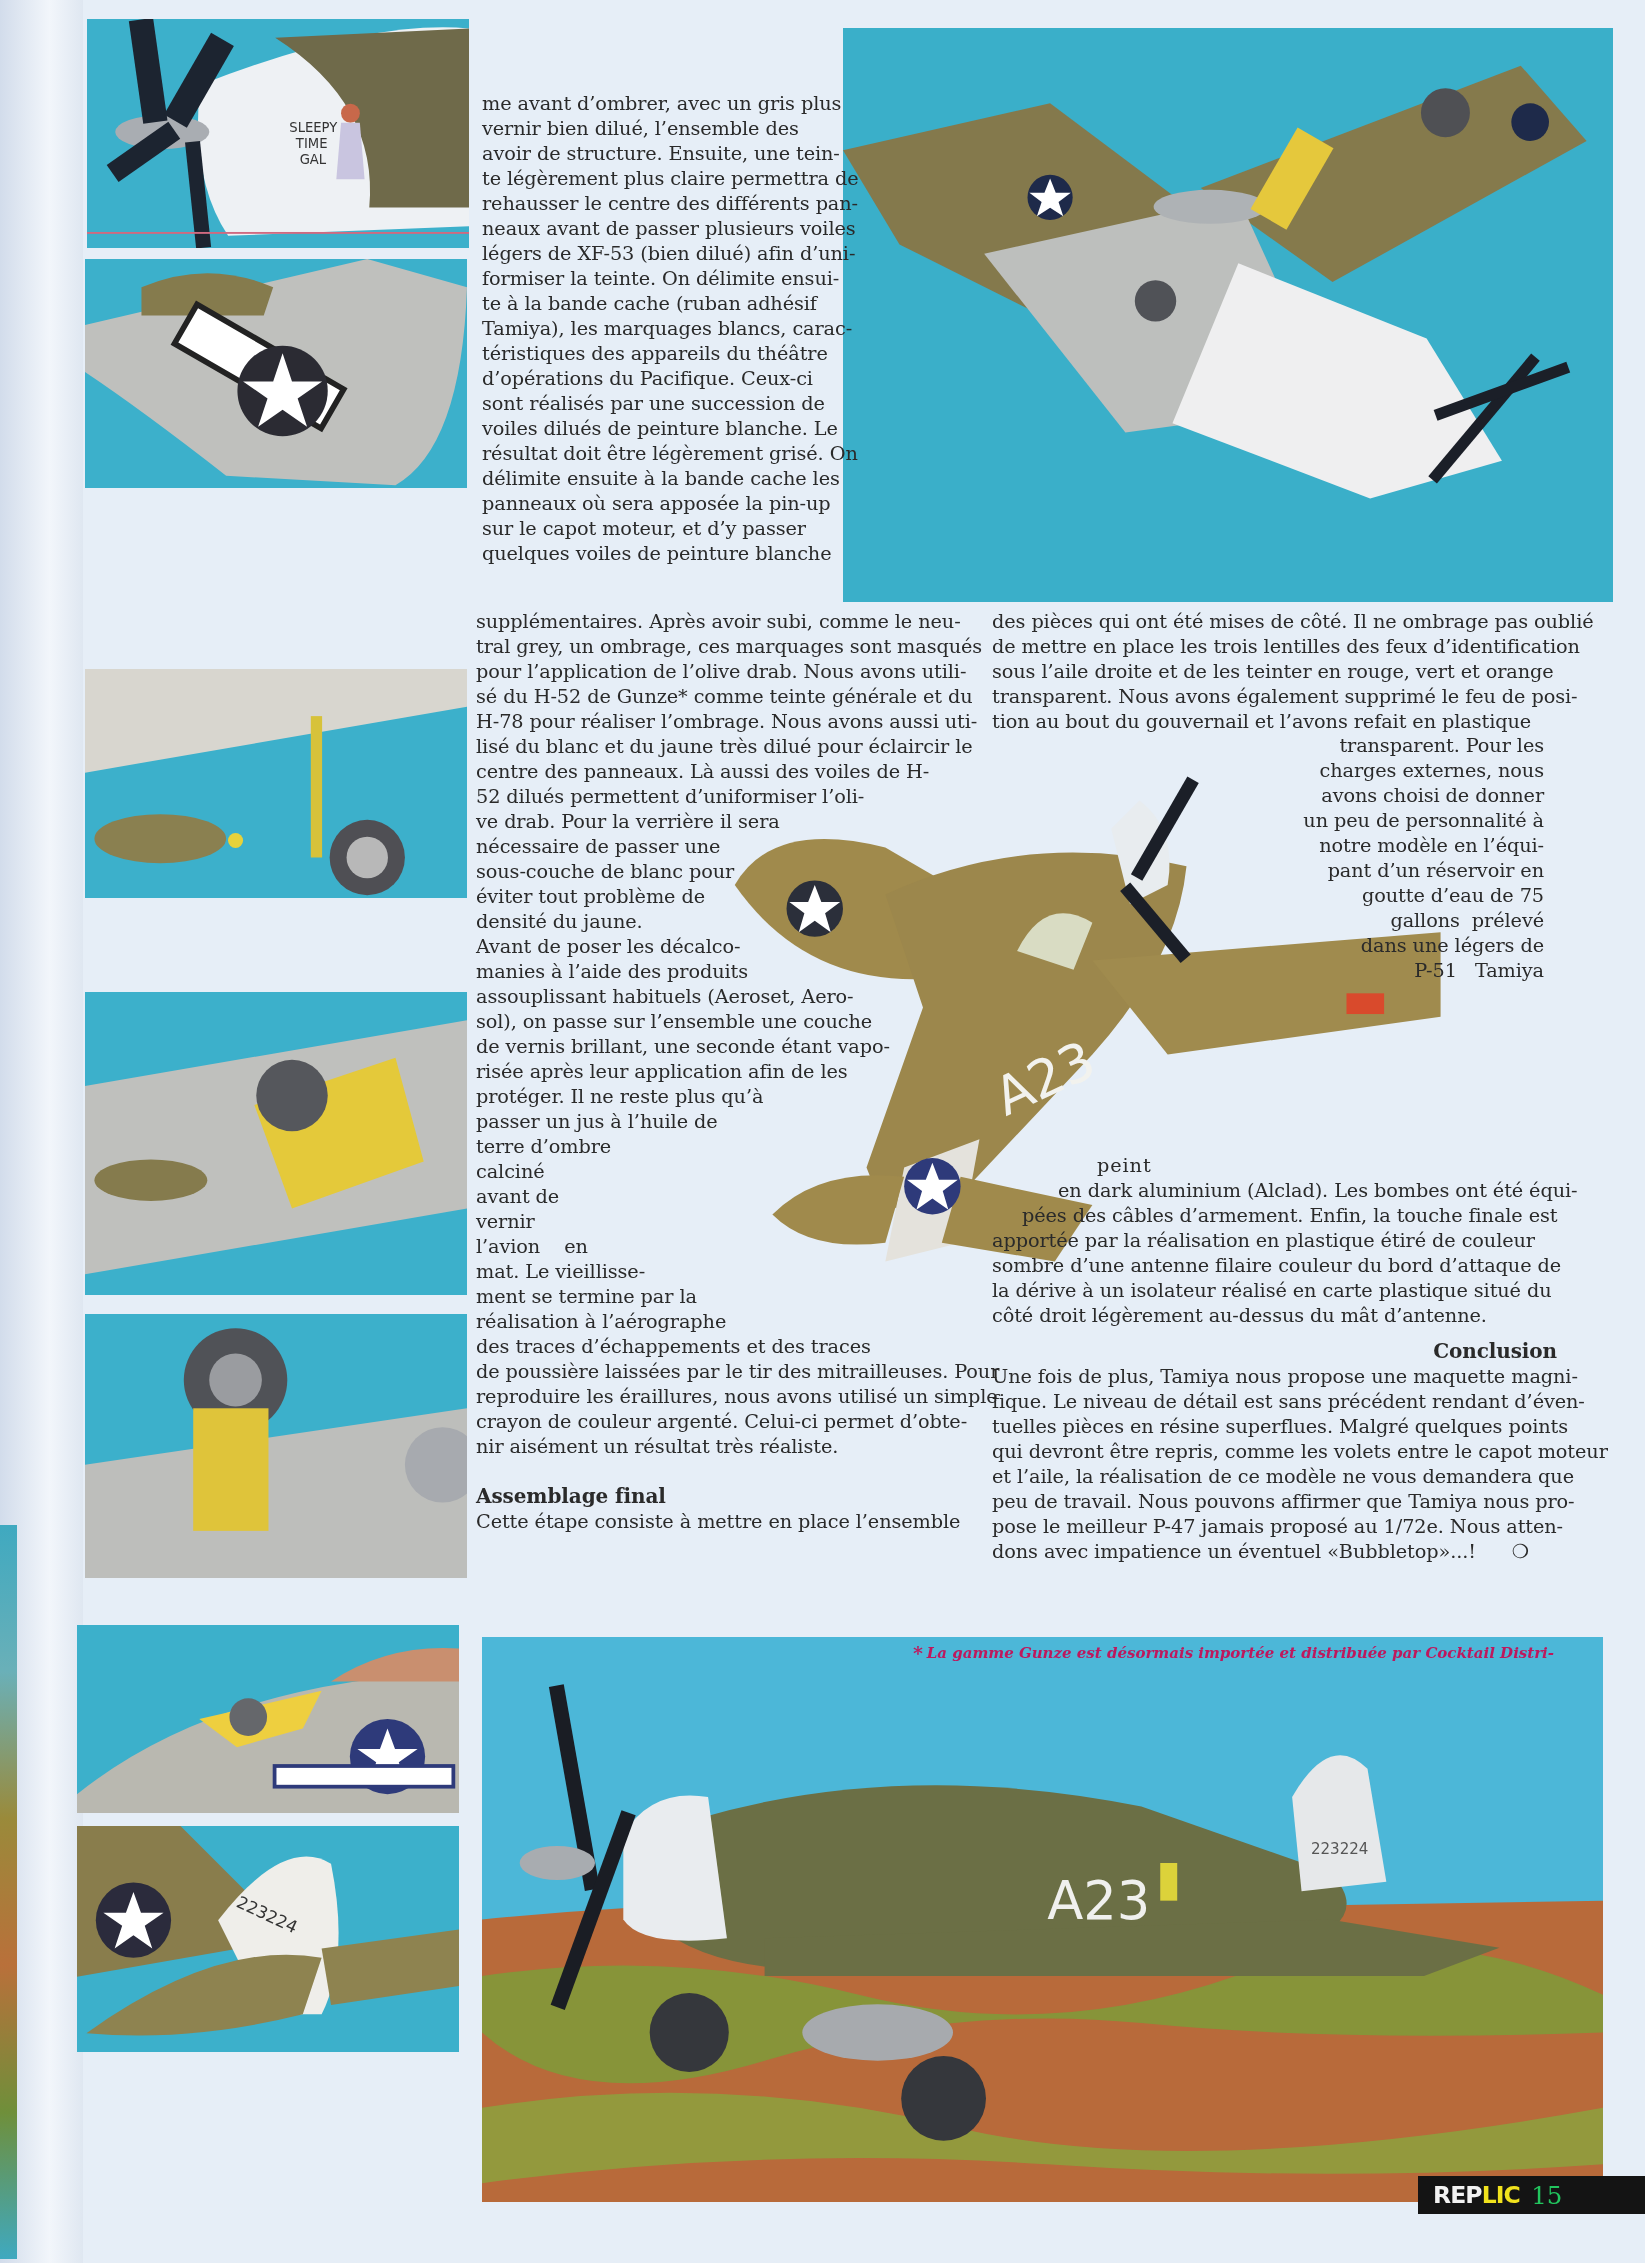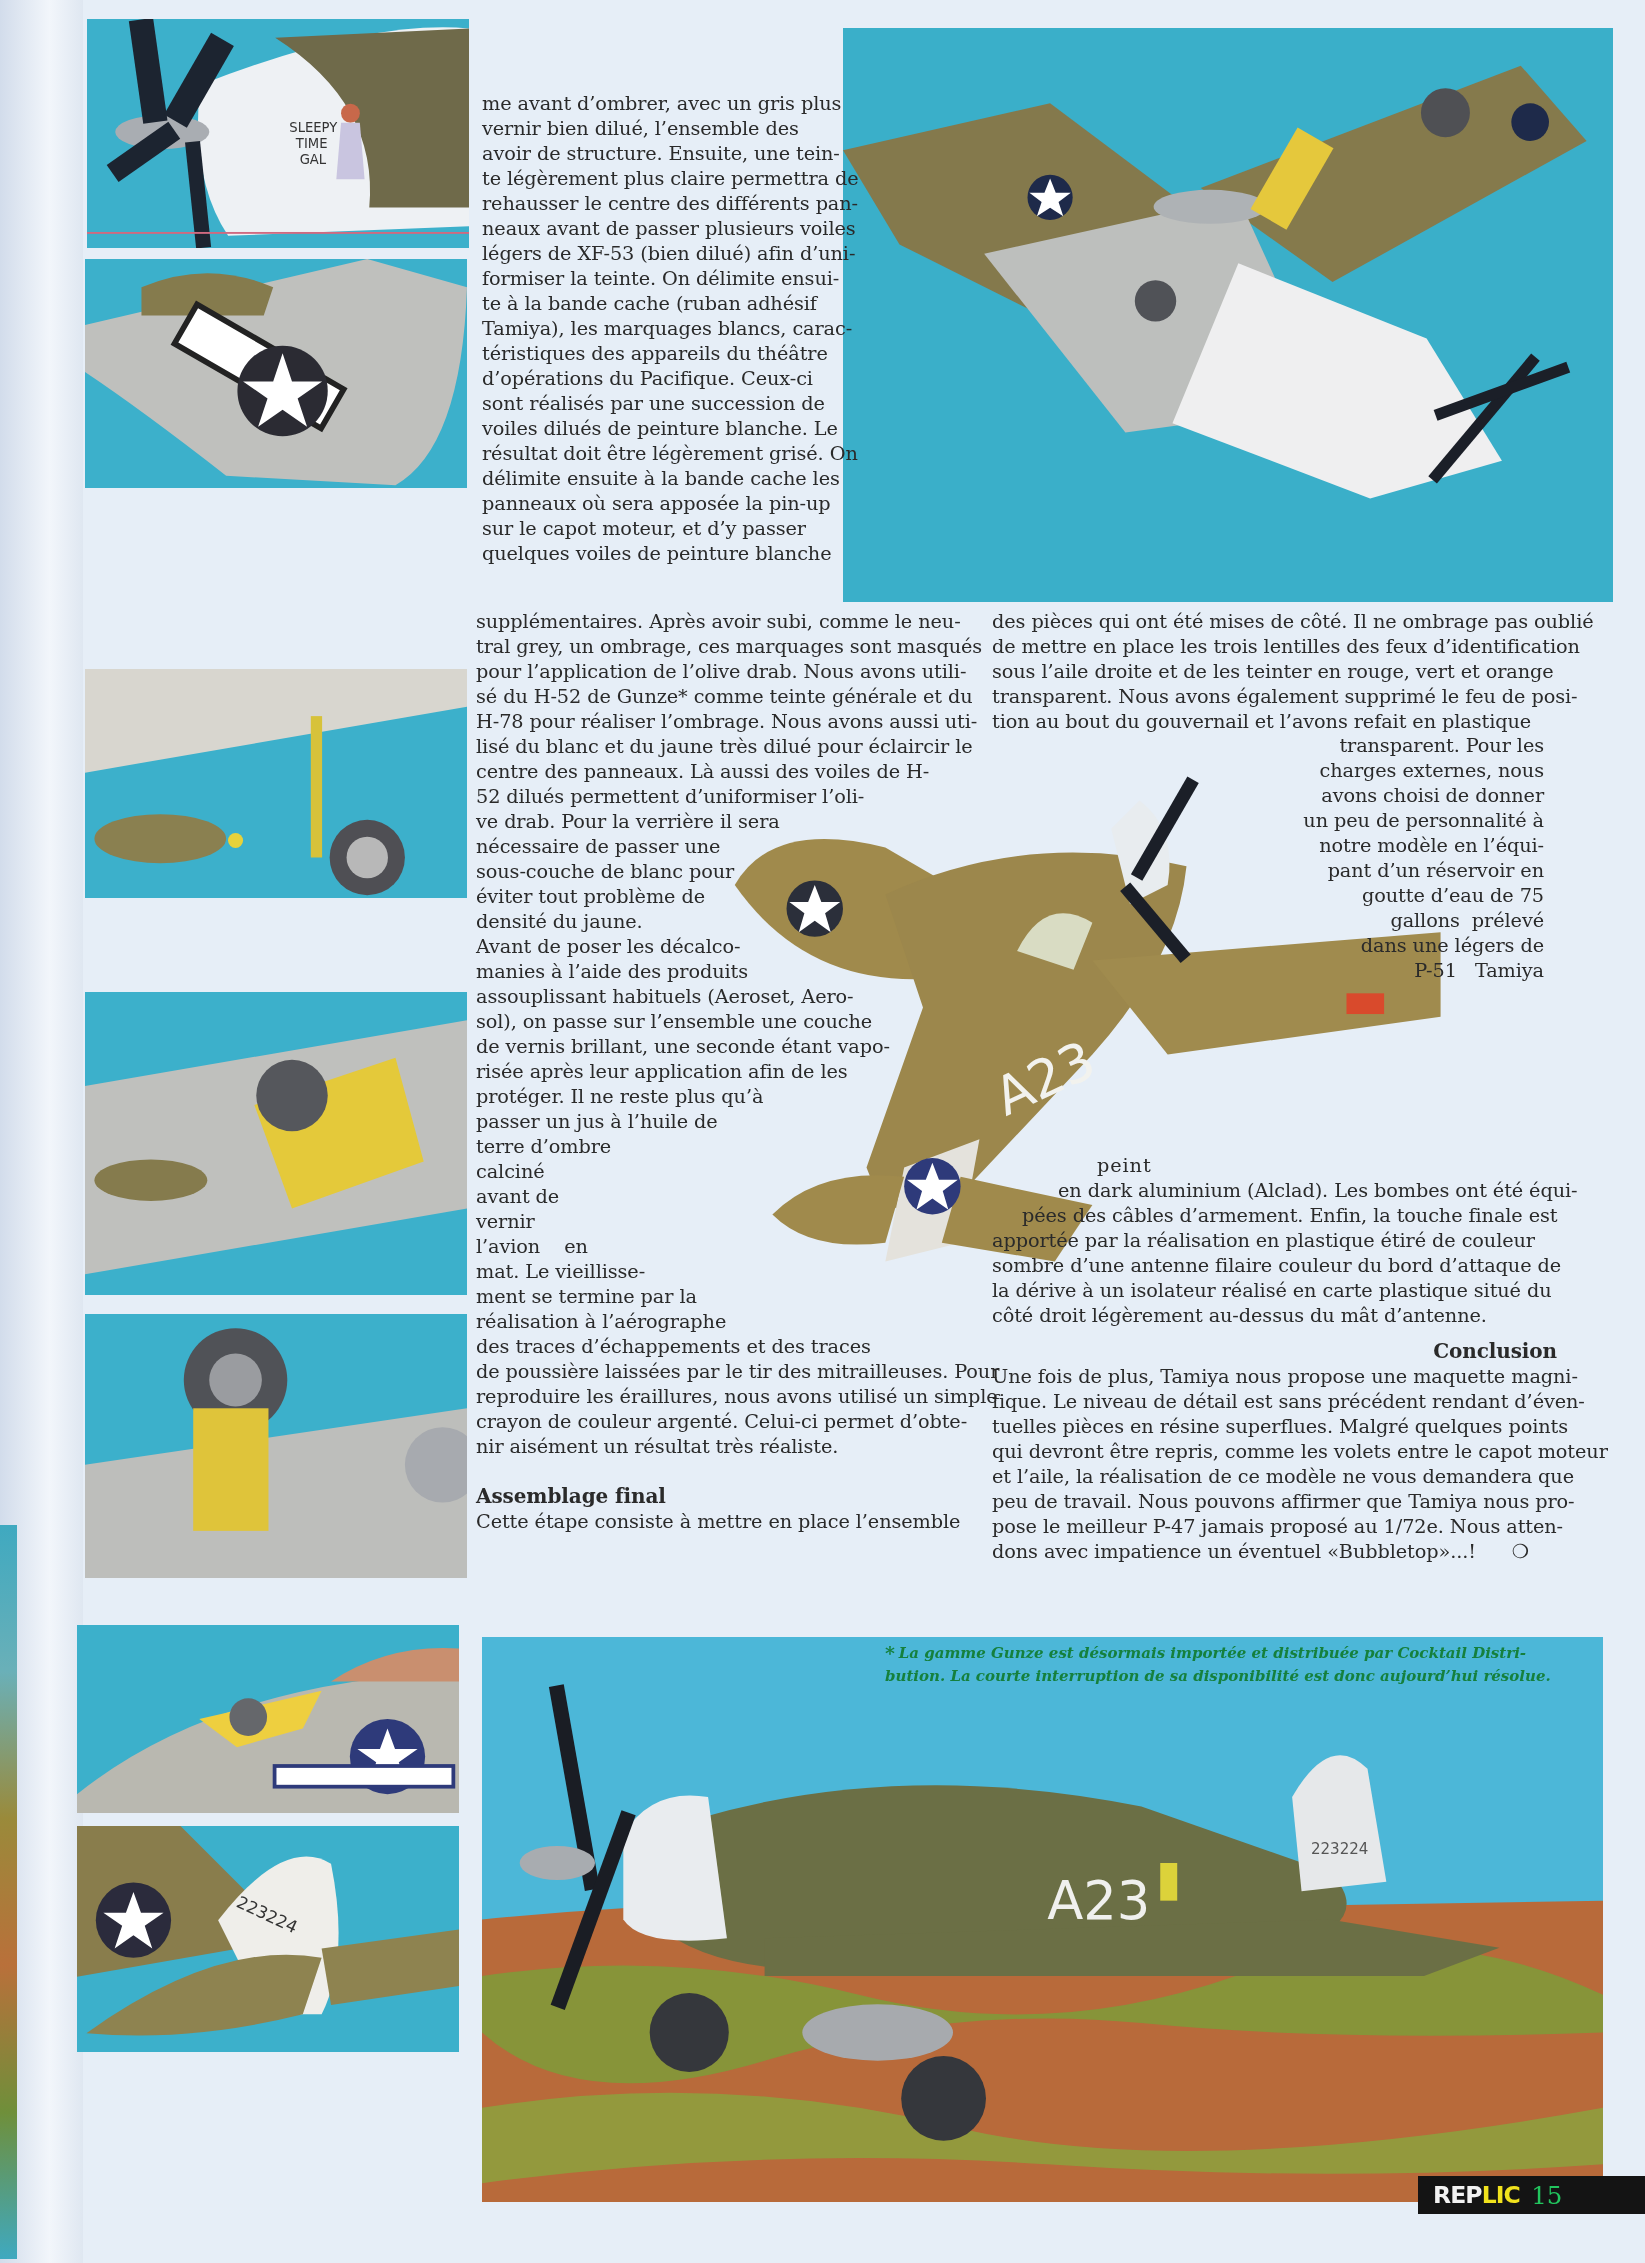--- a/index.html
+++ b/index.html
@@ -15,7 +15,7 @@
   .r { text-align:right; }
   .h { font-weight:bold; font-size:20px; }
   .note { position:absolute; font-style:italic; font-weight:bold; font-size:15px; line-height:22.6px;
-          color:#15803d; font-family:"DejaVu Serif",serif; text-align:left; }
+          color:#be185d; font-family:"DejaVu Serif",serif; text-align:center; }
   .folio { position:absolute; left:1418px; top:2176px; width:228px; height:38px; background:#141414;
            display:flex; align-items:center; padding-left:15px; box-sizing:border-box; }
   .brand { font-family:"DejaVu Sans",sans-serif; font-weight:900; font-size:23.5px; color:#f2f2f2; letter-spacing:-0.9px; }

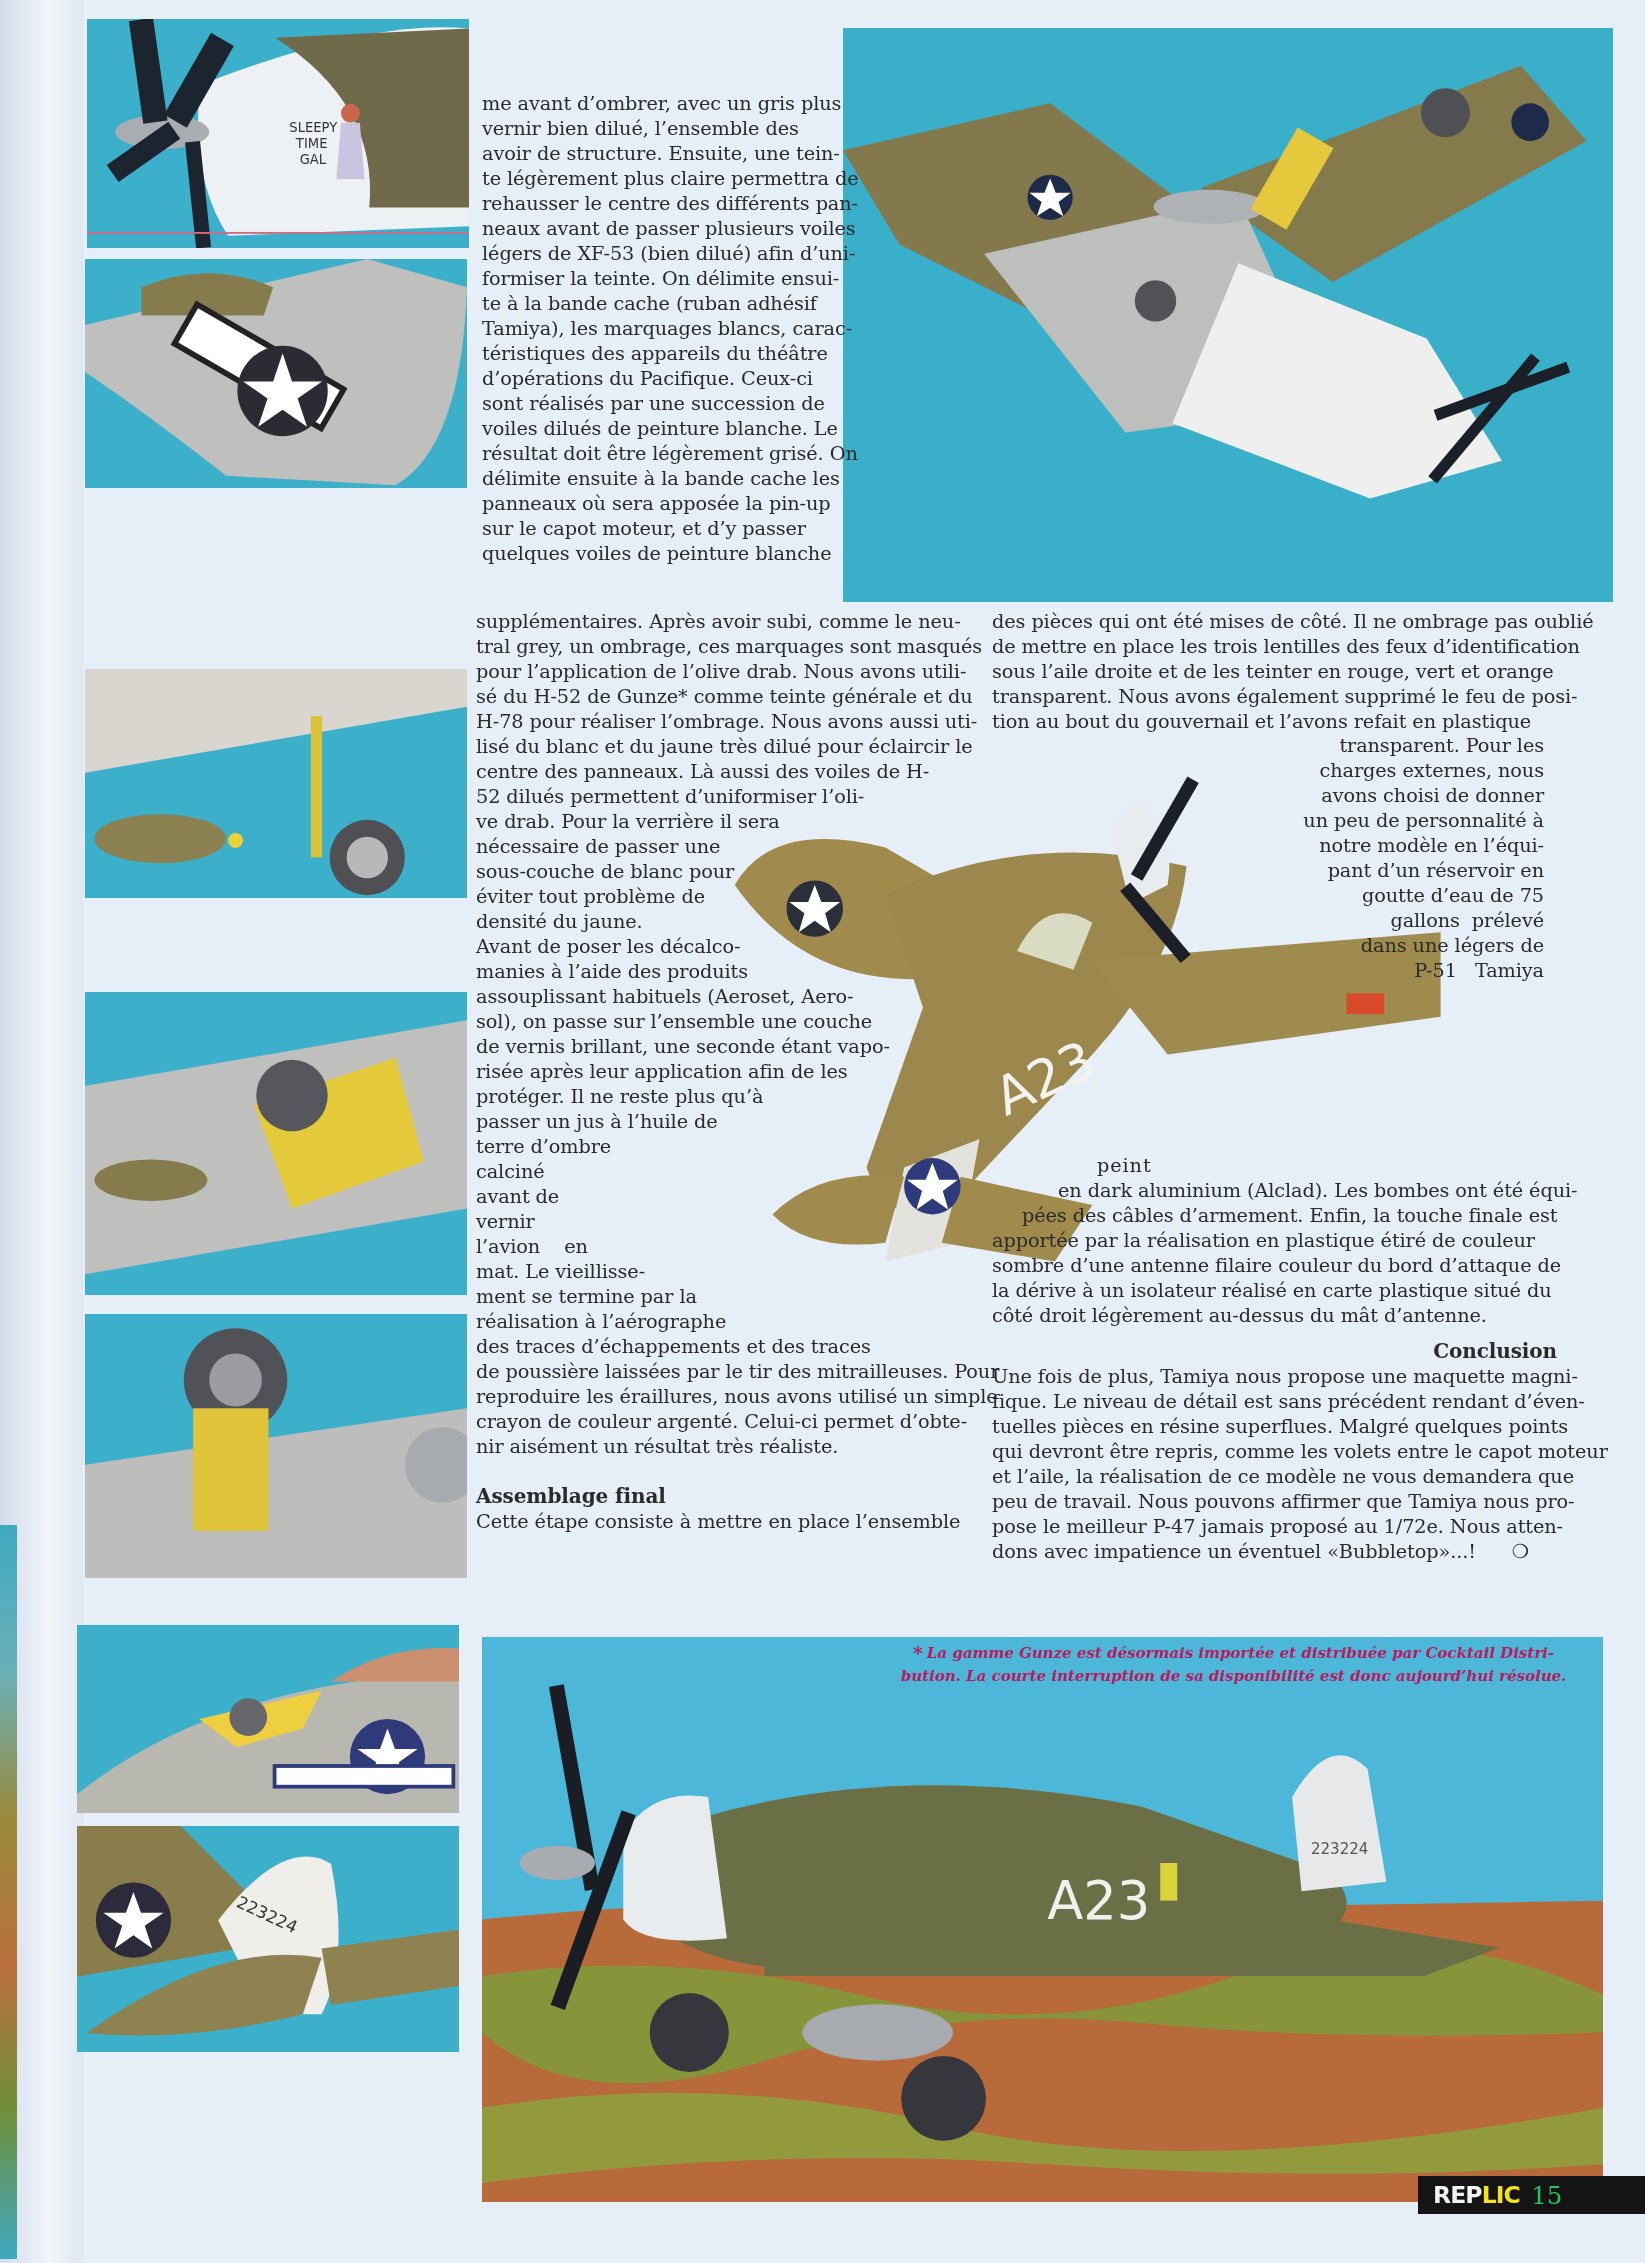--- a/index.html
+++ b/index.html
@@ -276,7 +276,6 @@
 
 <div class="note" style="left:885px;top:1642px;width:697px;">
   <div><span style="font-size:19px;vertical-align:top;margin-right:3.8px;">*</span><span>La gamme Gunze est désormais importée et distribuée par Cocktail Distri-</span></div>
-  <div>bution. La courte interruption de sa disponibilité est donc aujourd’hui résolue.</div>
 </div>
 
 <div class="folio">

